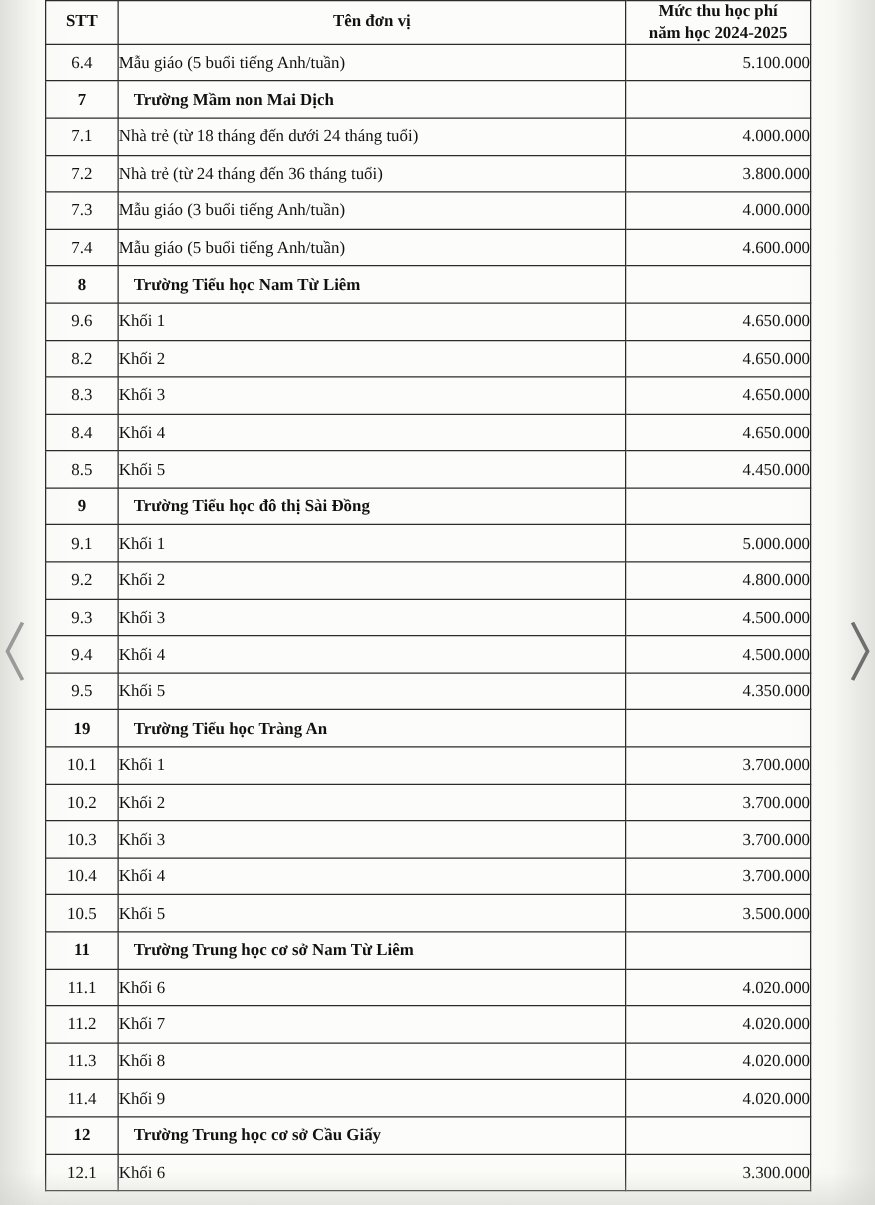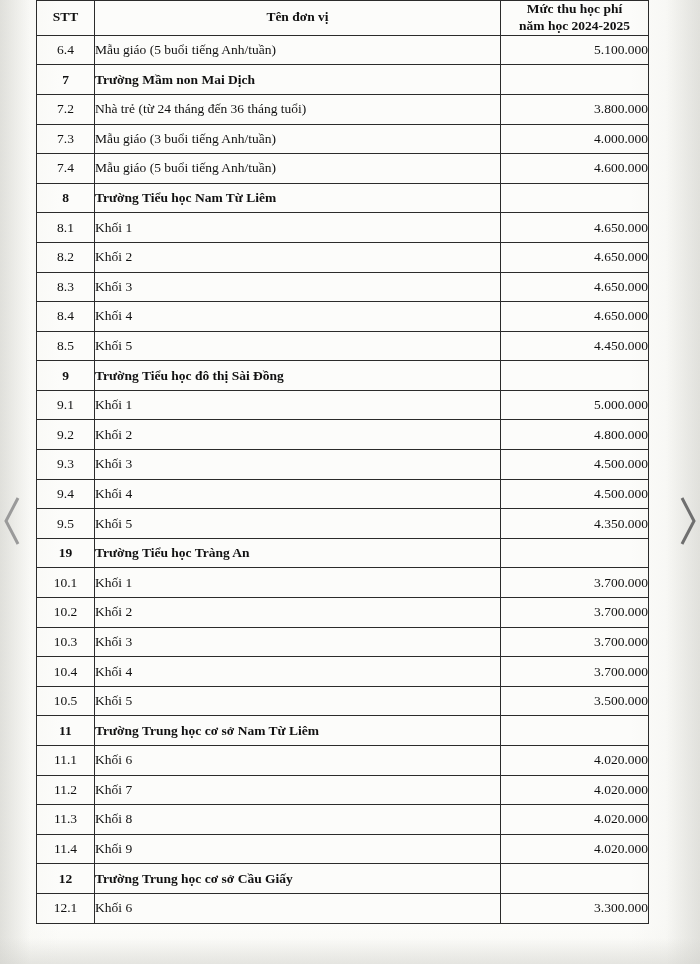--- a/index.html
+++ b/index.html
@@ -85,6 +85,7 @@
     font-weight: bold;
   }
   tr.group td.name {
+    padding-left: 12px;
   }
 
   

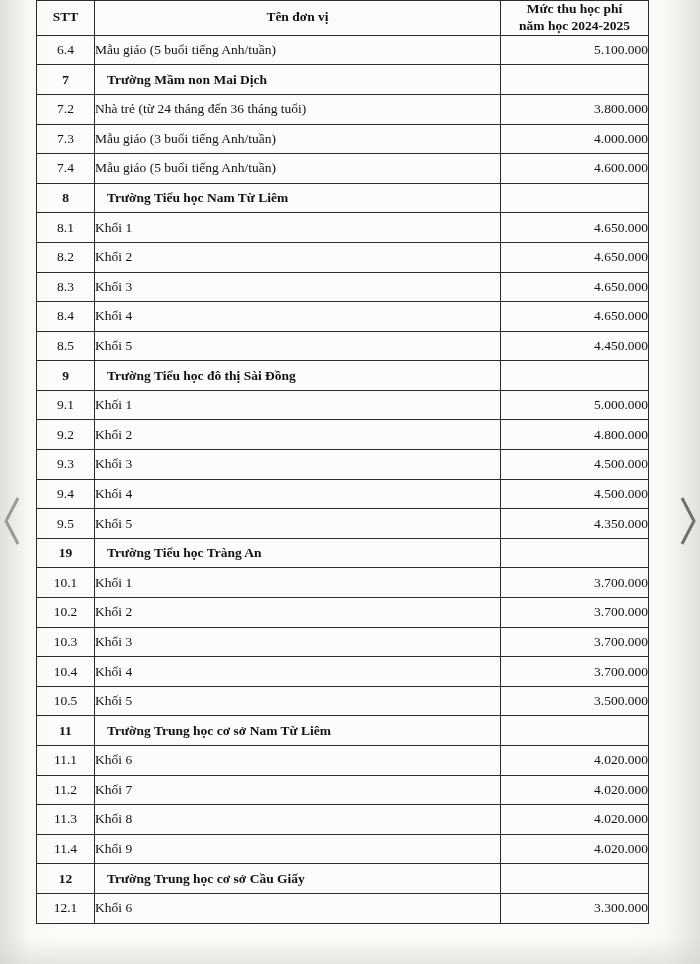--- a/index.html
+++ b/index.html
@@ -152,6 +152,11 @@
           <td class="fee"></td>
         </tr>
         <tr>
+          <td class="stt">7.1</td>
+          <td class="name">Nhà trẻ (từ 18 tháng đến dưới 24 tháng tuổi)</td>
+          <td class="fee">4.000.000</td>
+        </tr>
+        <tr>
           <td class="stt">7.2</td>
           <td class="name">Nhà trẻ (từ 24 tháng đến 36 tháng tuổi)</td>
           <td class="fee">3.800.000</td>

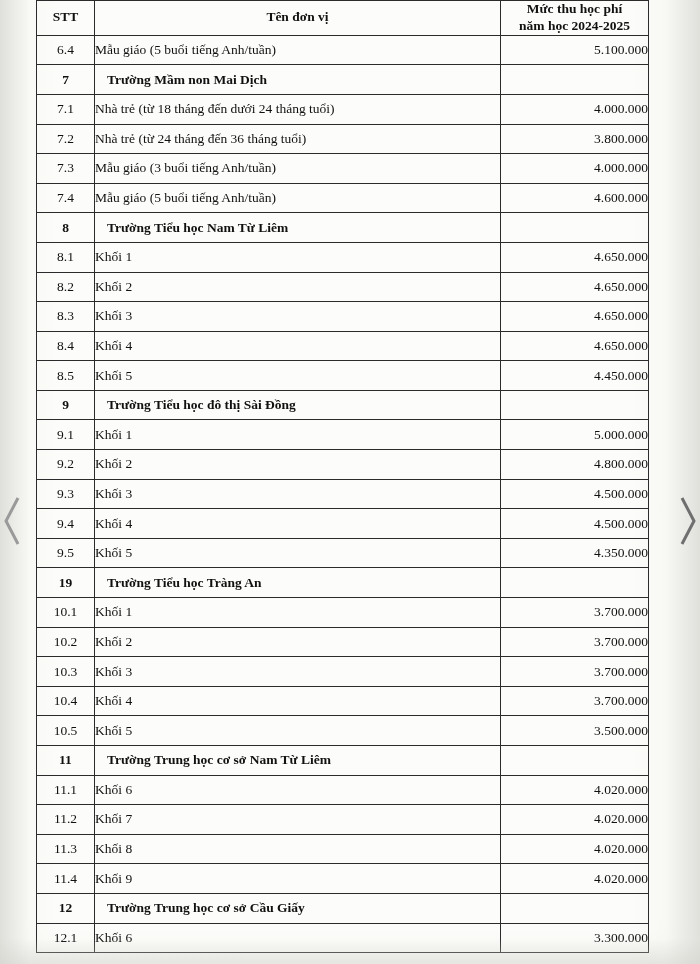--- a/index.html
+++ b/index.html
@@ -177,7 +177,7 @@
           <td class="fee"></td>
         </tr>
         <tr>
-          <td class="stt">8.1</td>
+          <td class="stt">9.6</td>
           <td class="name">Khối 1</td>
           <td class="fee">4.650.000</td>
         </tr>

